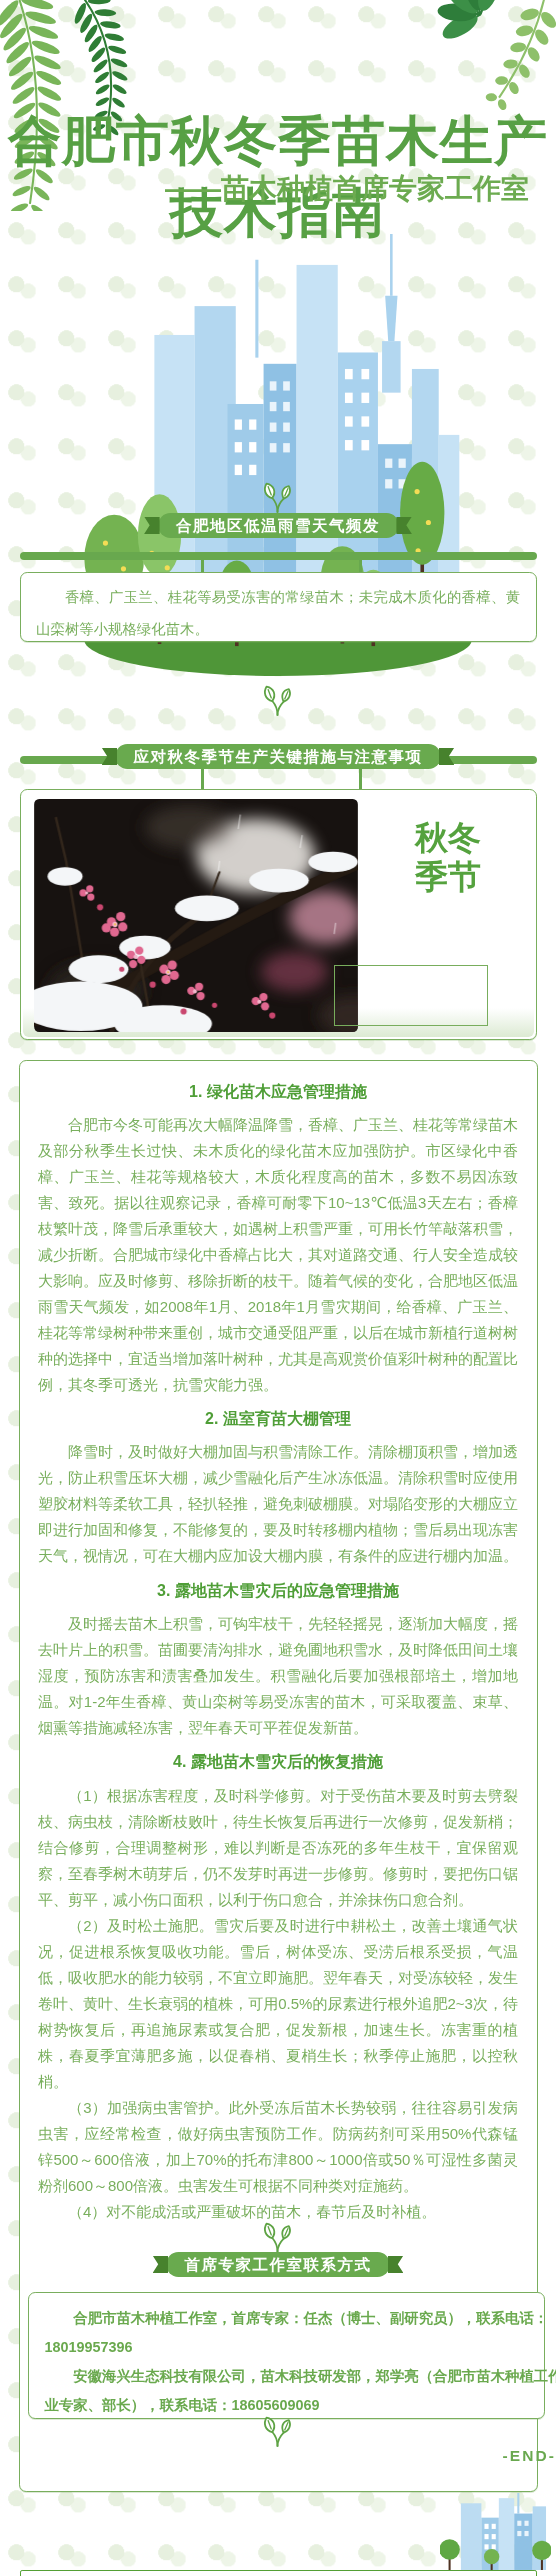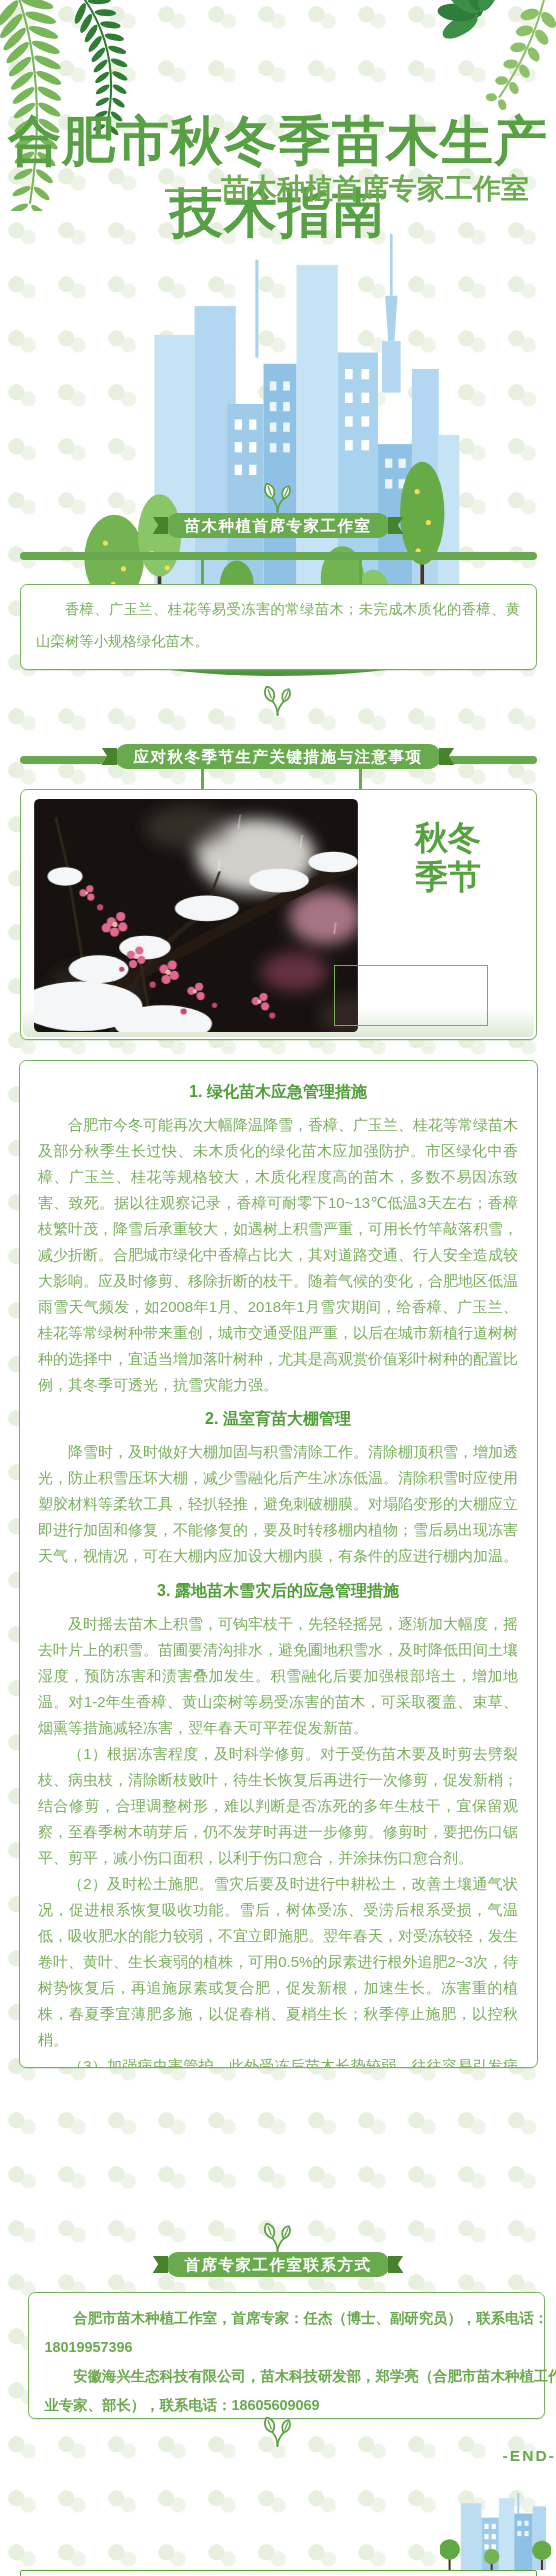--- a/index.html
+++ b/index.html
@@ -254,7 +254,7 @@
   <div class="ribbon">
     <div class="tail tail-l"></div>
     <div class="tail tail-r"></div>
-    <span>苗木种植首席专家工作室</span>
+    <span>合肥地区低温雨雪天气频发</span>
   </div>
 </div>
 

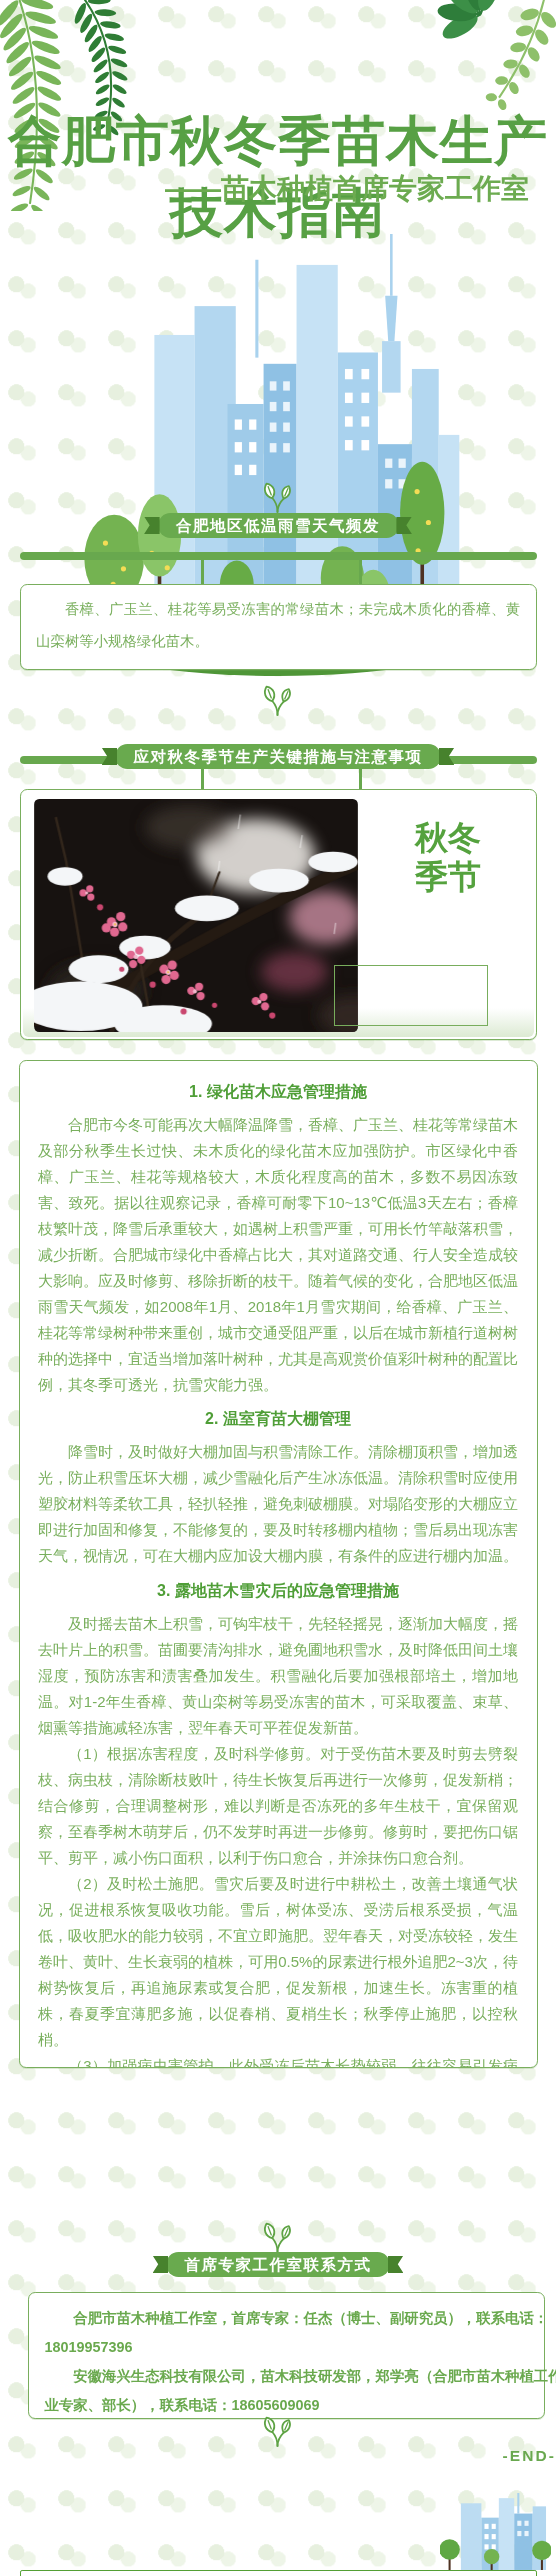--- a/index.html
+++ b/index.html
@@ -35,7 +35,7 @@
   
   .gbox{background:#fff;border:1px solid #79ae5d;border-radius:7.2px;
     box-shadow:0 1px 0 rgba(120,170,93,.25);box-sizing:border-box;z-index:2;}
-  #intro-box{left:19.6px;top:584px;width:517px;height:86px;padding:8.2px 15.5px;}
+  #intro-box{left:19.6px;top:572px;width:517px;height:70px;padding:8.2px 15.5px;}
   #intro-box p{font-size:14.4px;line-height:32px;color:#79af5d;text-align:justify;
     text-indent:2em;margin:0;}
   

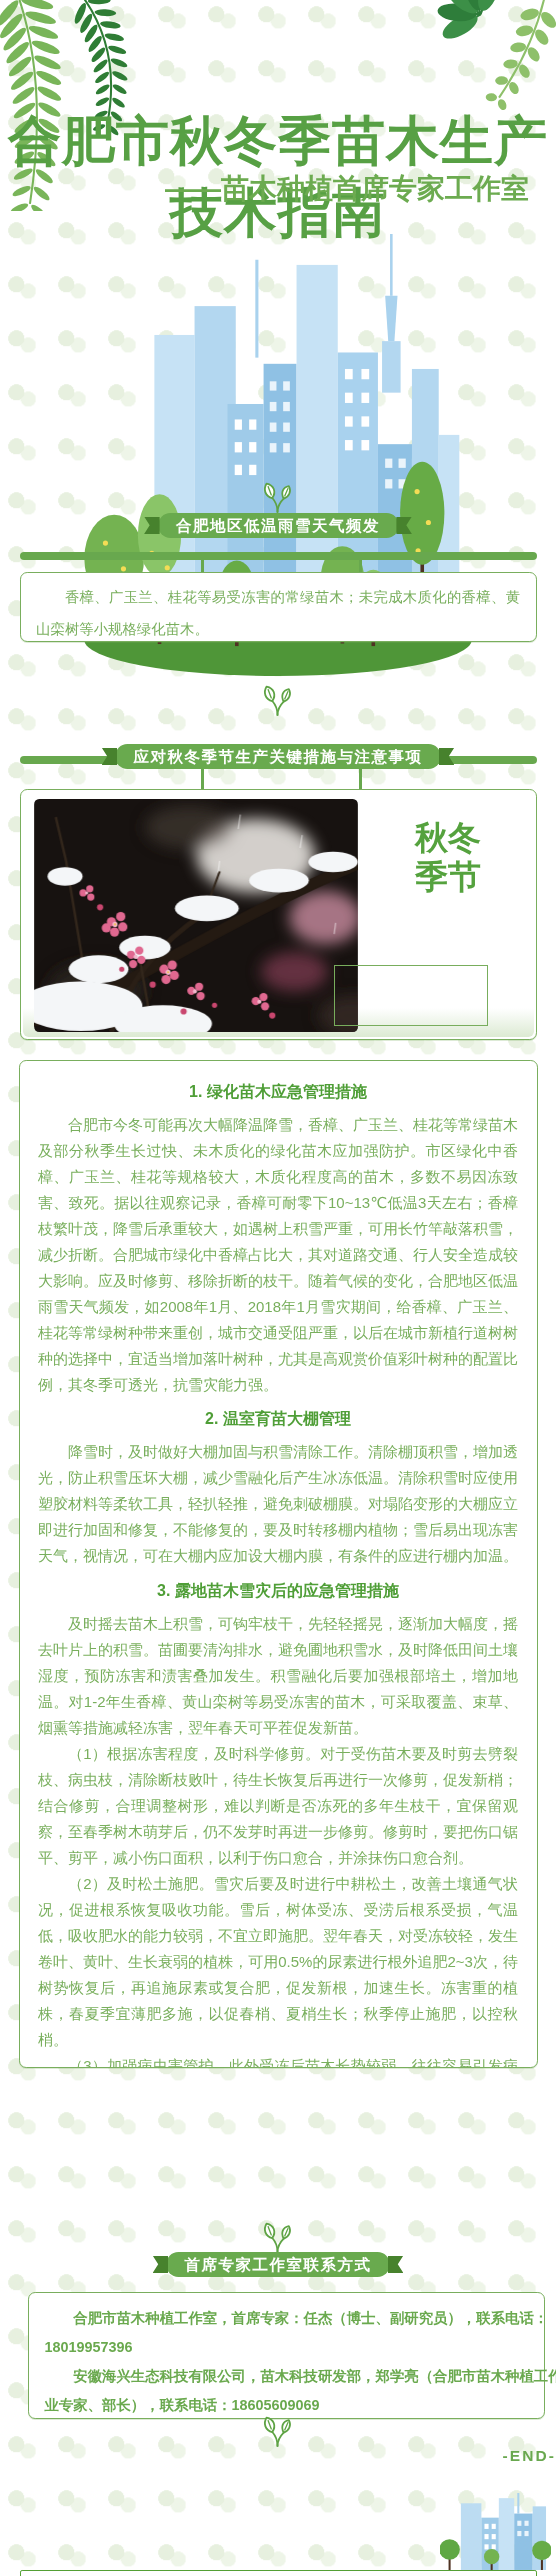--- a/index.html
+++ b/index.html
@@ -50,7 +50,7 @@
   #photo-outline{left:334px;top:965px;width:152px;height:59px;border:1px solid #78ad5c;
     z-index:4;background:transparent;}
   
-  #main-box{left:18.5px;top:1060px;width:519px;height:1008px;padding:9.3px 18.5px;overflow:hidden;}
+  #main-box{left:18.5px;top:1060px;width:519px;height:1432px;padding:9.3px 18.5px;overflow:hidden;}
   .sec-h{font-size:16px;font-weight:800;color:#4f9e37;text-align:center;line-height:23px;
     margin:9.3px 0;}
   .sec-p{font-size:15px;line-height:26px;color:#79af5d;text-align:justify;text-indent:2em;

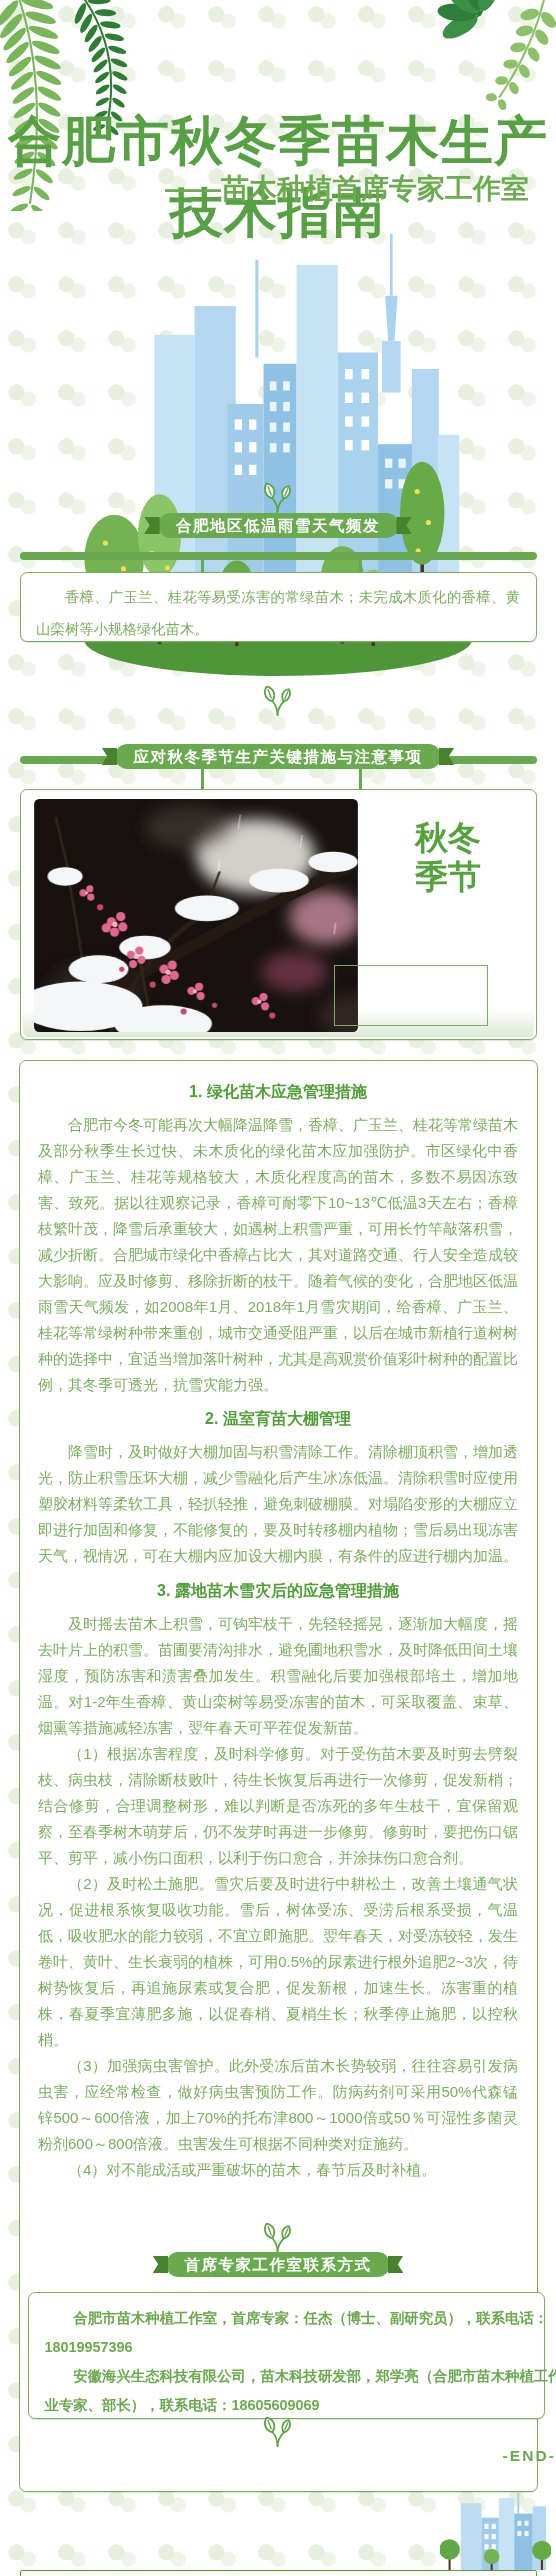--- a/index.html
+++ b/index.html
@@ -381,6 +381,7 @@
   <p class="sec-p">降雪时，及时做好大棚加固与积雪清除工作。清除棚顶积雪，增加透光，防止积雪压坏大棚，减少雪融化后产生冰冻低温。清除积雪时应使用塑胶材料等柔软工具，轻扒轻推，避免刺破棚膜。对塌陷变形的大棚应立即进行加固和修复，不能修复的，要及时转移棚内植物；雪后易出现冻害天气，视情况，可在大棚内应加设大棚内膜，有条件的应进行棚内加温。</p>
   <h3 class="sec-h">3. 露地苗木雪灾后的应急管理措施</h3>
   <p class="sec-p">及时摇去苗木上积雪，可钩牢枝干，先轻轻摇晃，逐渐加大幅度，摇去叶片上的积雪。苗圃要清沟排水，避免圃地积雪水，及时降低田间土壤湿度，预防冻害和渍害叠加发生。积雪融化后要加强根部培土，增加地温。对1-2年生香樟、黄山栾树等易受冻害的苗木，可采取覆盖、束草、烟熏等措施减轻冻害，翌年春天可平茬促发新苗。</p>
+  <h3 class="sec-h">4. 露地苗木雪灾后的恢复措施</h3>
   <p class="sec-p">（1）根据冻害程度，及时科学修剪。对于受伤苗木要及时剪去劈裂枝、病虫枝，清除断枝败叶，待生长恢复后再进行一次修剪，促发新梢；结合修剪，合理调整树形，难以判断是否冻死的多年生枝干，宜保留观察，至春季树木萌芽后，仍不发芽时再进一步修剪。修剪时，要把伤口锯平、剪平，减小伤口面积，以利于伤口愈合，并涂抹伤口愈合剂。</p>
   <p class="sec-p">（2）及时松土施肥。雪灾后要及时进行中耕松土，改善土壤通气状况，促进根系恢复吸收功能。雪后，树体受冻、受涝后根系受损，气温低，吸收肥水的能力较弱，不宜立即施肥。翌年春天，对受冻较轻，发生卷叶、黄叶、生长衰弱的植株，可用0.5%的尿素进行根外追肥2~3次，待树势恢复后，再追施尿素或复合肥，促发新根，加速生长。冻害重的植株，春夏季宜薄肥多施，以促春梢、夏梢生长；秋季停止施肥，以控秋梢。</p>
   <p class="sec-p">（3）加强病虫害管护。此外受冻后苗木长势较弱，往往容易引发病虫害，应经常检查，做好病虫害预防工作。防病药剂可采用50%代森锰锌500～600倍液，加上70%的托布津800～1000倍或50％可湿性多菌灵粉剂600～800倍液。虫害发生可根据不同种类对症施药。</p>

